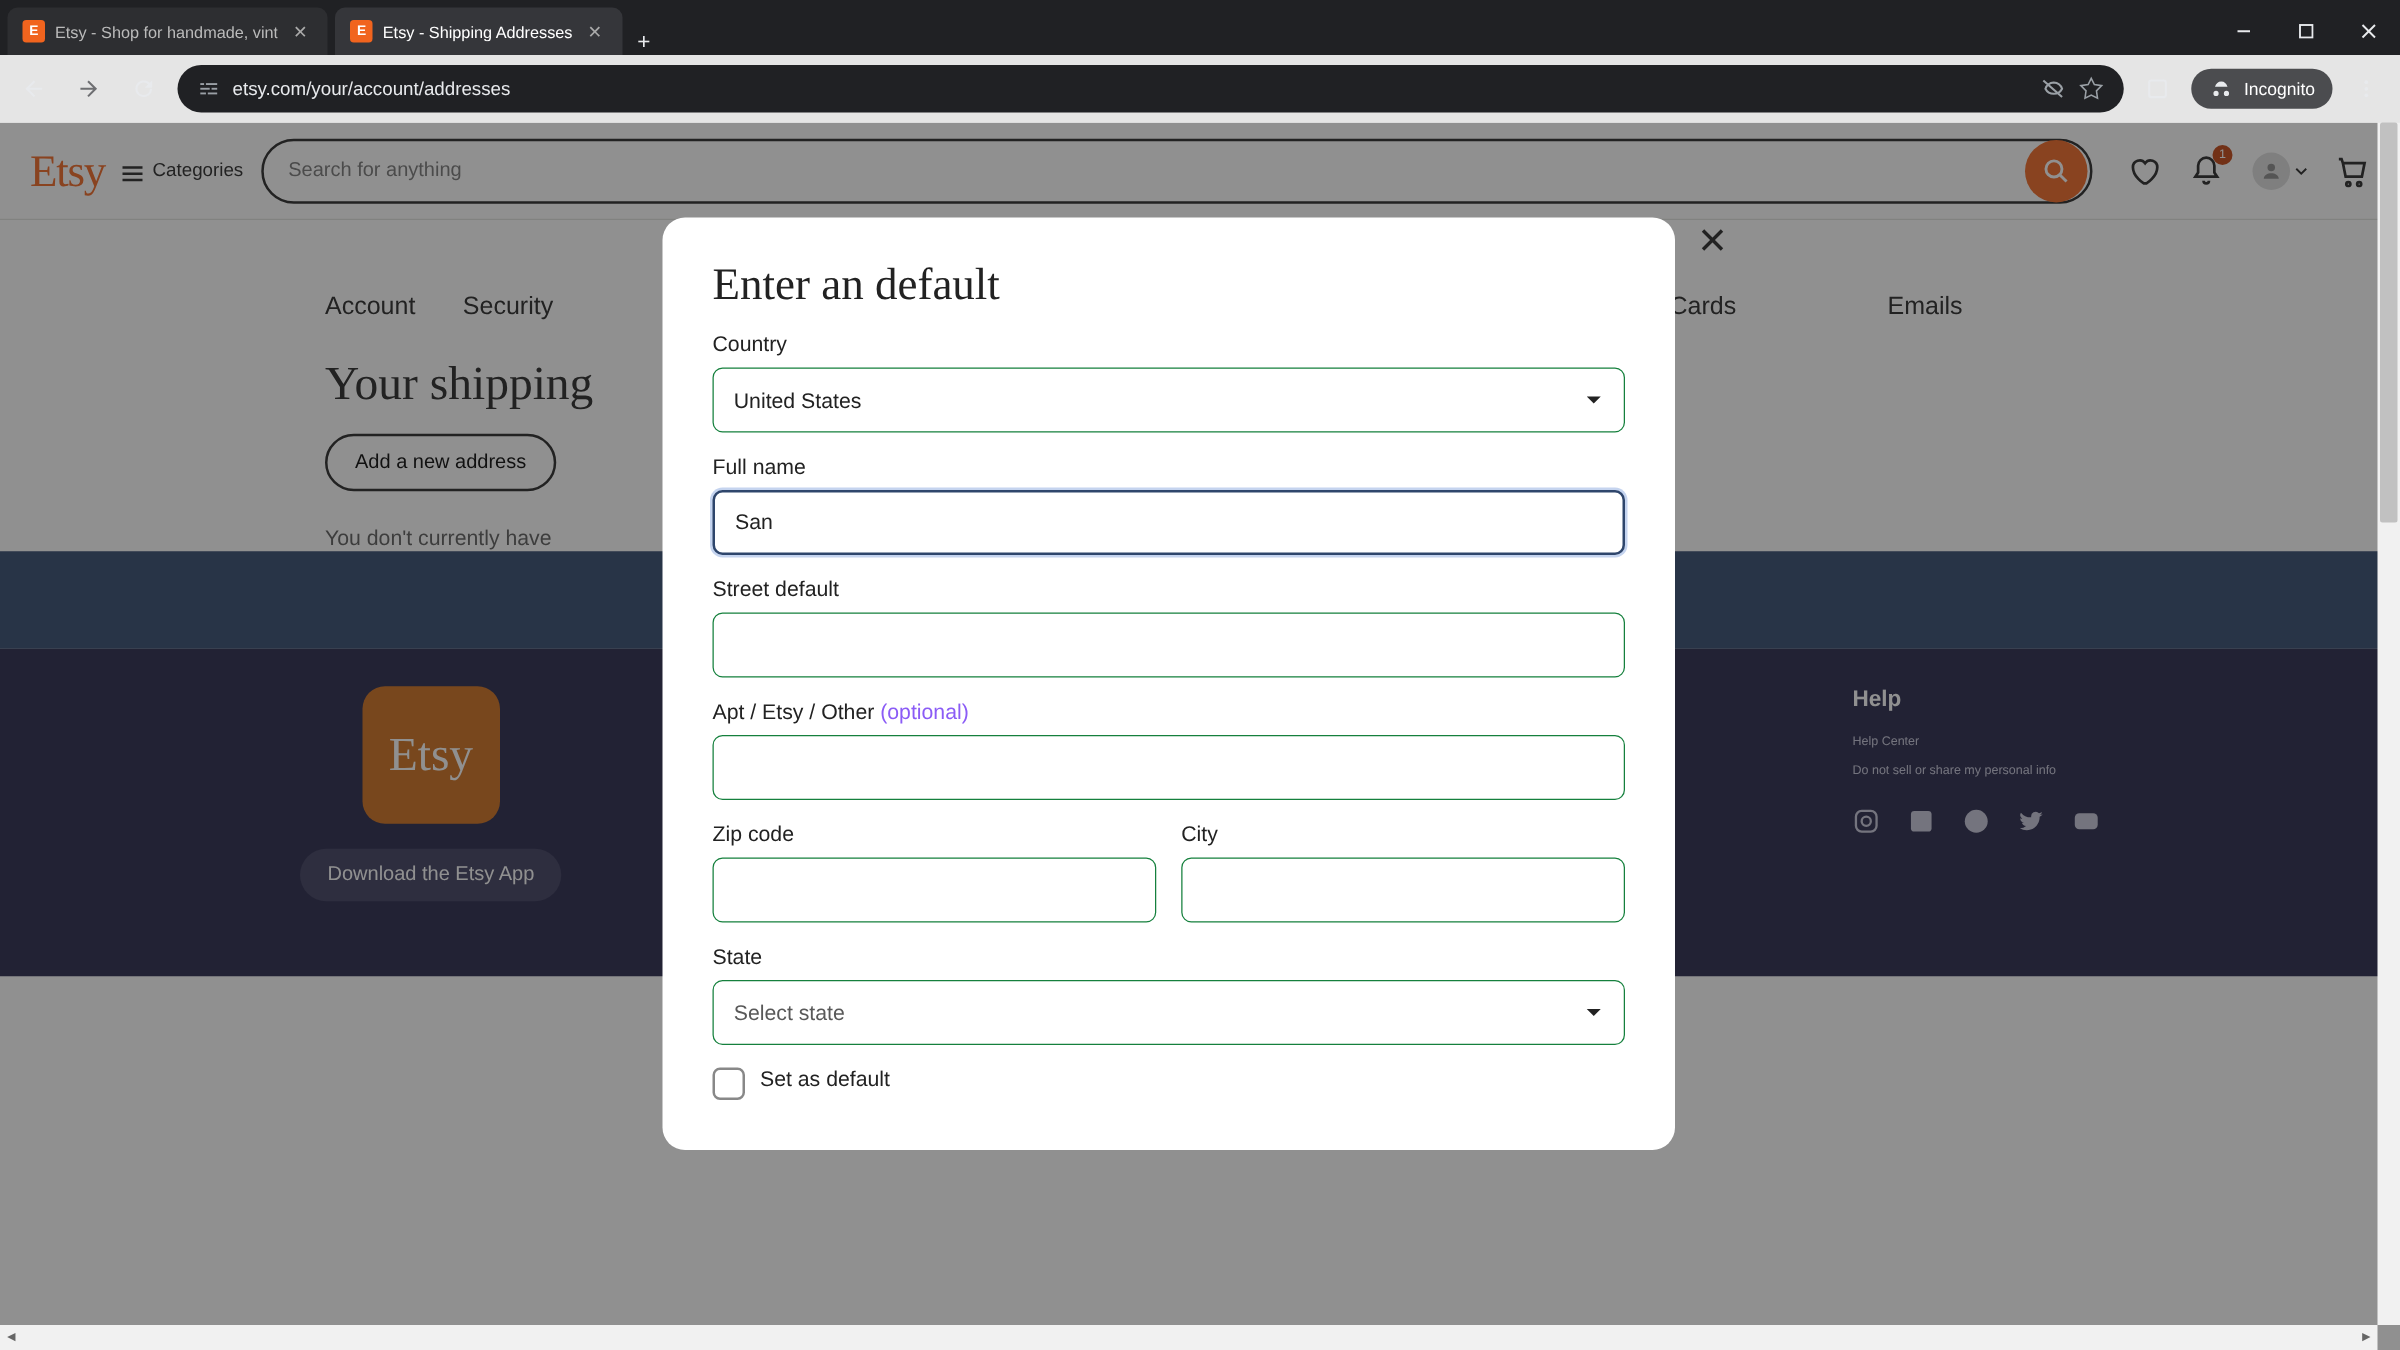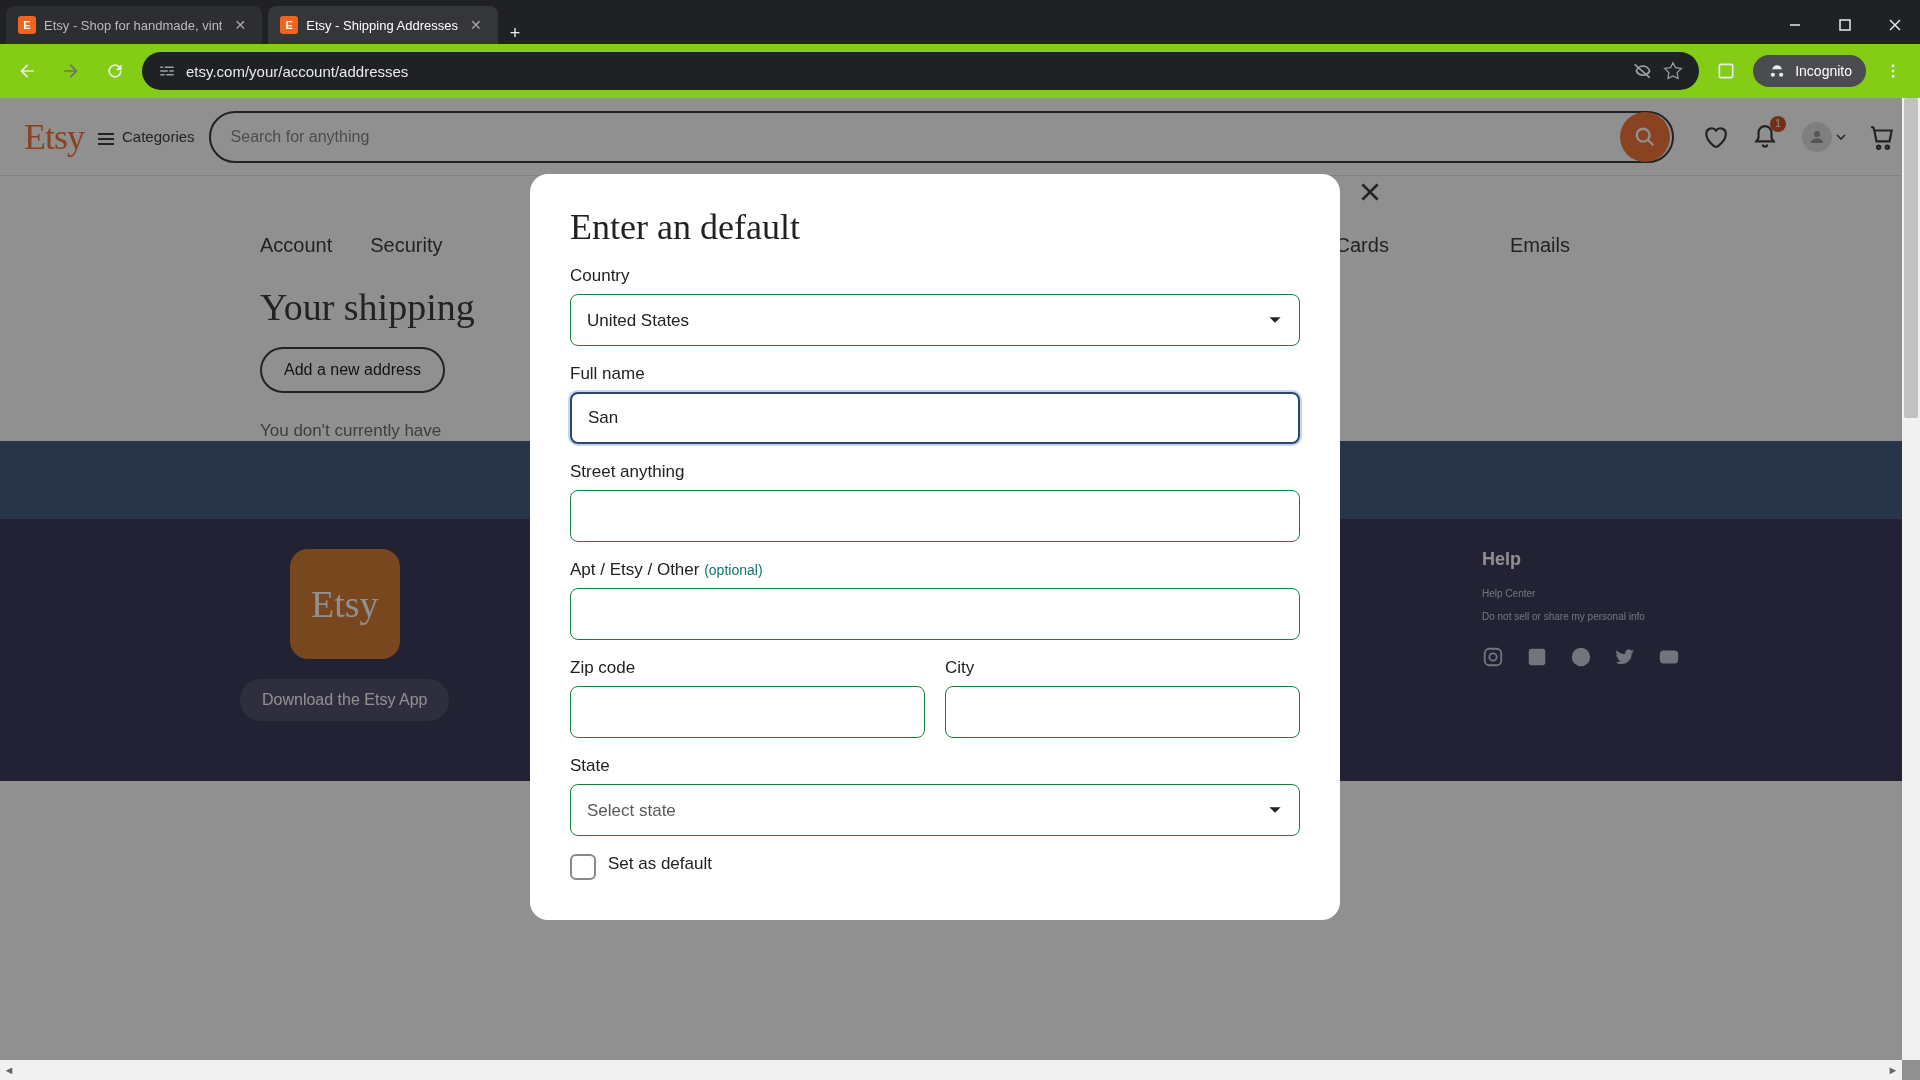--- a/index.html
+++ b/index.html
@@ -17,7 +17,7 @@
 .window-controls { margin-left: auto; display: flex; gap: 0; }
 .win-btn { width: 50px; height: 38px; display: flex; align-items: center; justify-content: center; color: #e8eaed; cursor: pointer; }
 
-.toolbar { background: #84cc16; height: 54px; display: flex; align-items: center; padding: 0 10px; gap: 10px; }
+.toolbar { background: #e5e5e5; height: 54px; display: flex; align-items: center; padding: 0 10px; gap: 10px; }
 .nav-btn { width: 34px; height: 34px; display: flex; align-items: center; justify-content: center; color: #e8eaed; border-radius: 50%; cursor: pointer; }
 .nav-btn.disabled { color: #6e6f72; }
 .addr-bar { flex: 1; background: #202124; border-radius: 20px; height: 38px; display: flex; align-items: center; padding: 0 16px; gap: 10px; color: #e8eaed; font-size: 15px; }

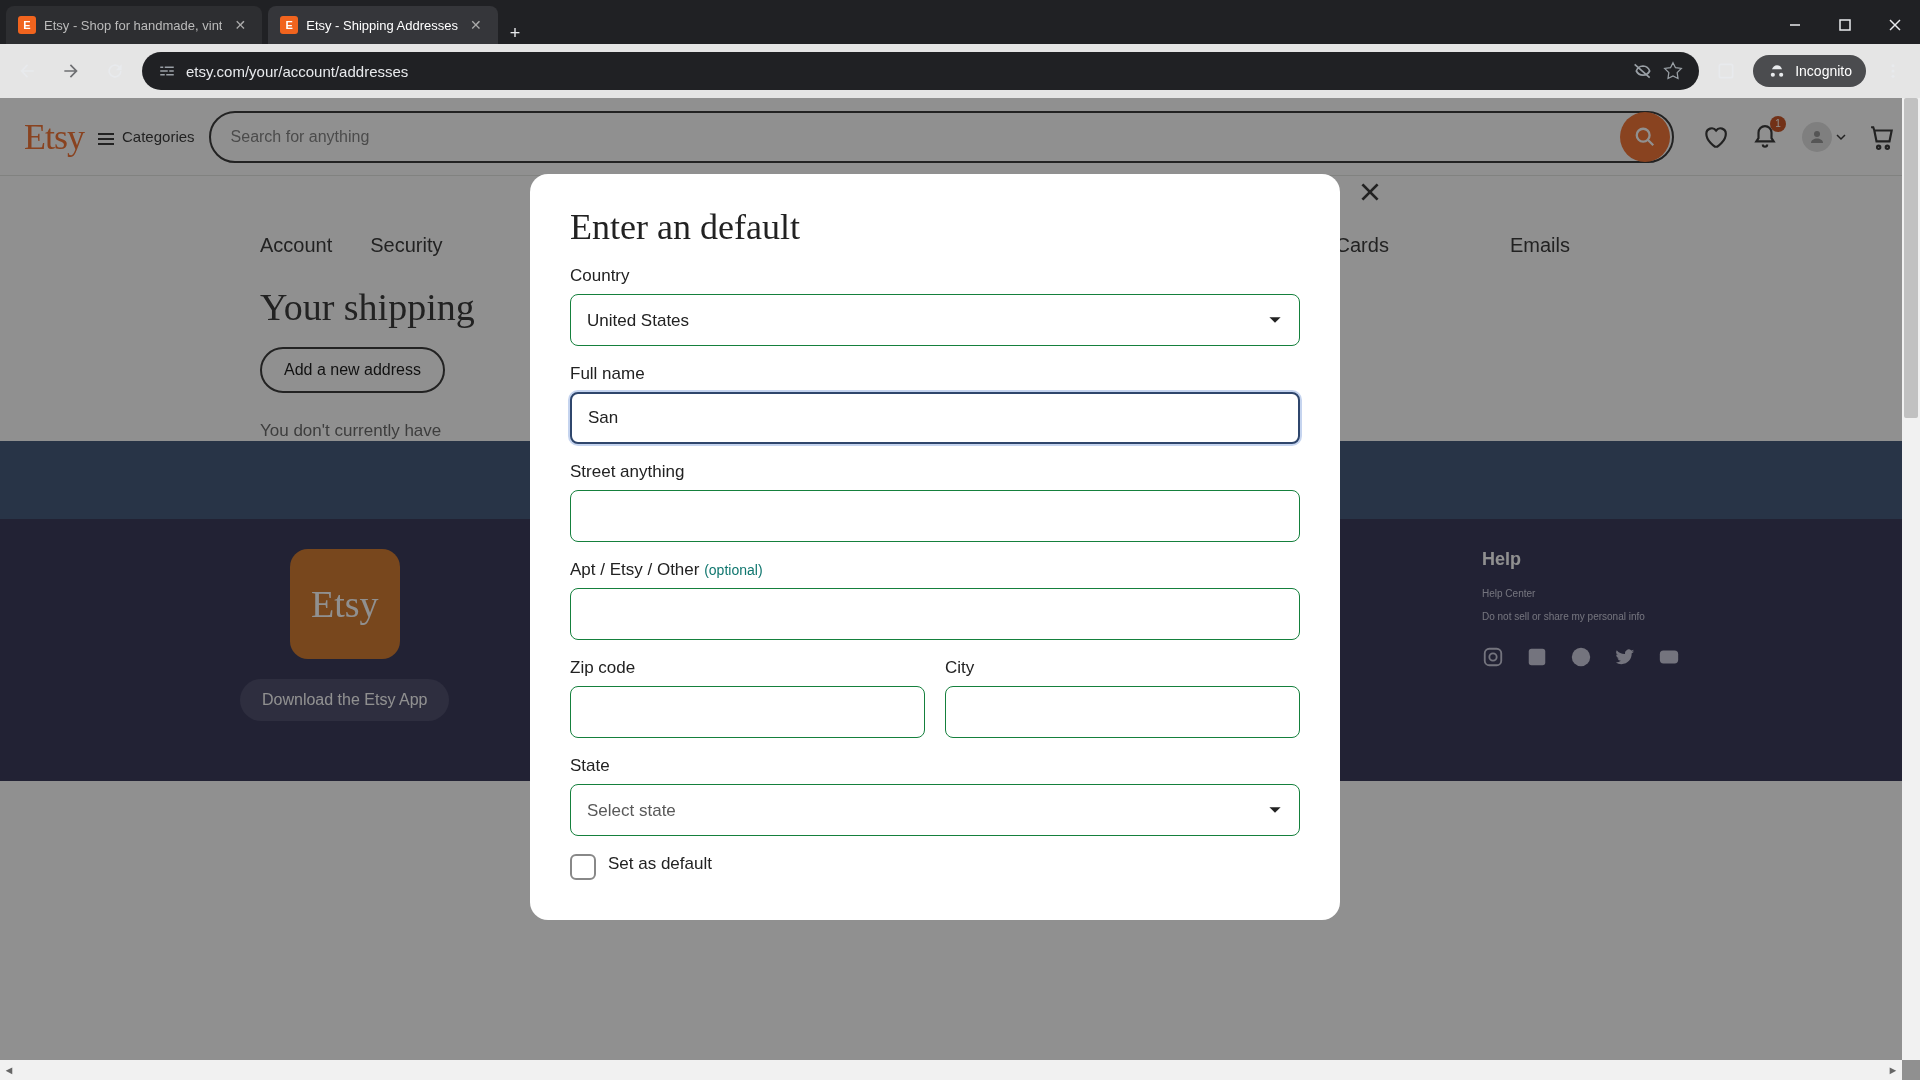--- a/index.html
+++ b/index.html
@@ -321,7 +321,7 @@
     </div>
 
     <div class="field">
-      <label>Street anything</label>
+      <label>Street default</label>
       <input class="text-input" value="" style="">
     </div>
 

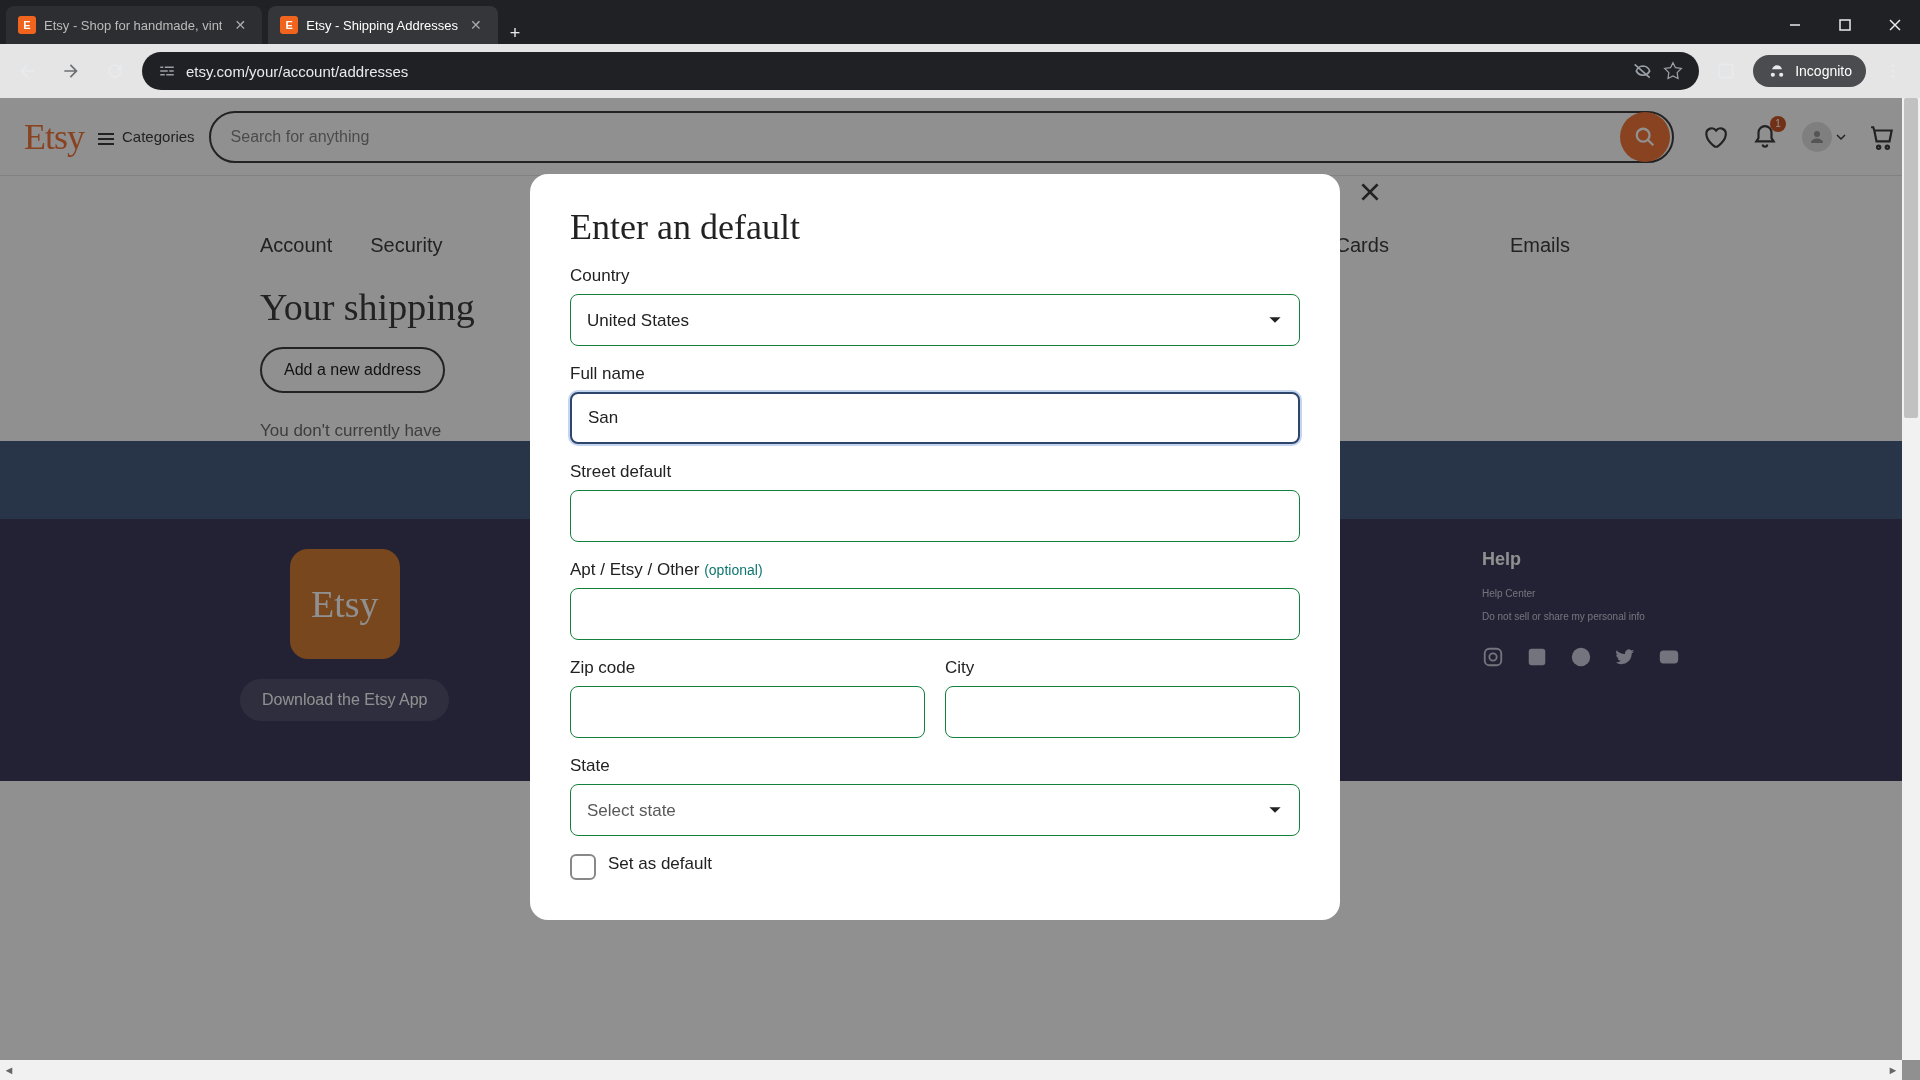--- a/index.html
+++ b/index.html
@@ -67,7 +67,7 @@
 .modal h2 { font-family: Georgia, serif; font-size: 36px; font-weight: 300; margin-bottom: 18px; color: #222; }
 .field { margin-bottom: 18px; }
 .field label { display: block; font-size: 17px; font-weight: 500; color: #222; margin-bottom: 8px; }
-.optional { font-weight: 400; color: #0f766e; font-size: 14px; }
+.optional { font-weight: 400; color: #8b5cf6; font-size: 17px; }
 .select, .text-input { width: 100%; height: 52px; border: 1px solid #15803d; border-radius: 8px; padding: 0 16px; font-size: 17px; background: #fff; color: #222; outline: none; }
 .select { appearance: none; background-image: none; position: relative; }
 .select-wrap { position: relative; }

